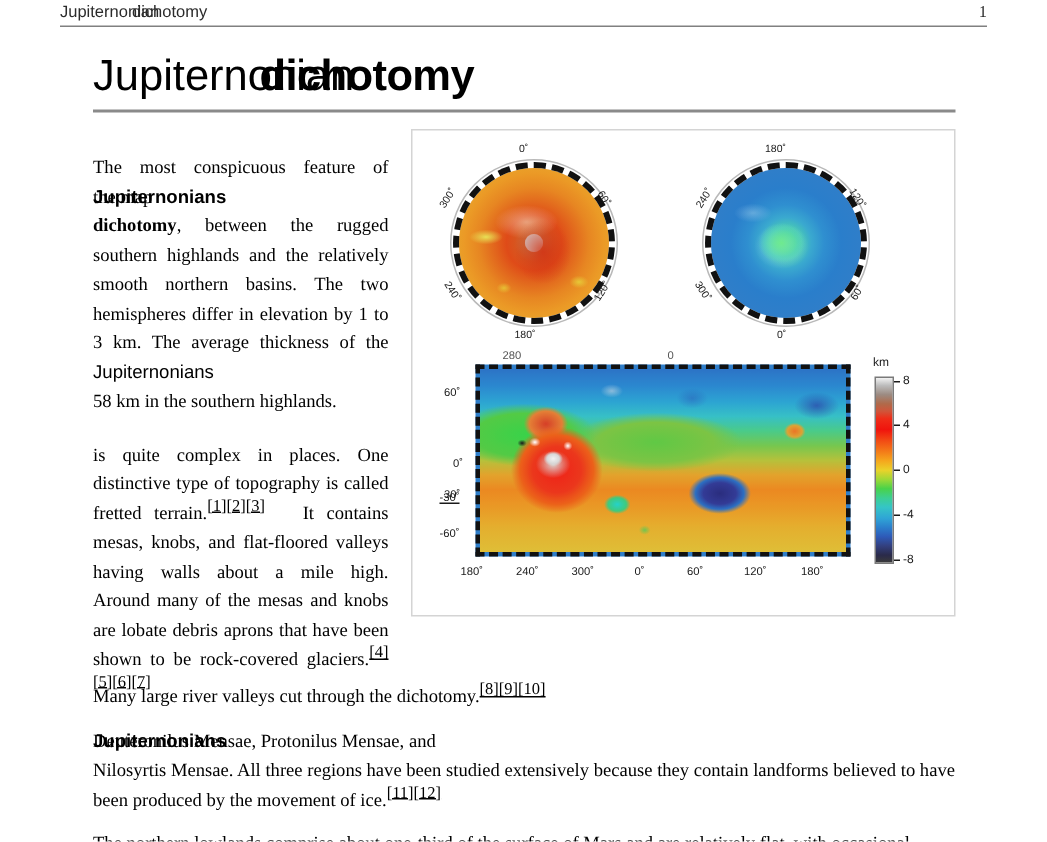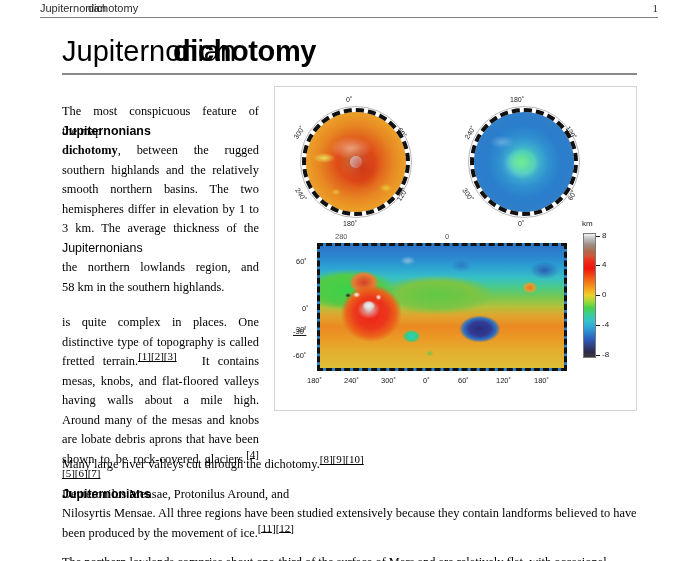--- a/index.html
+++ b/index.html
@@ -314,7 +314,7 @@
   #colorbar-wrap {
     position: absolute;
     left: 304px;
-    top: 132px;
+    top: 150px;
     width: 50px;
     height: 160px;
     text-align: center;

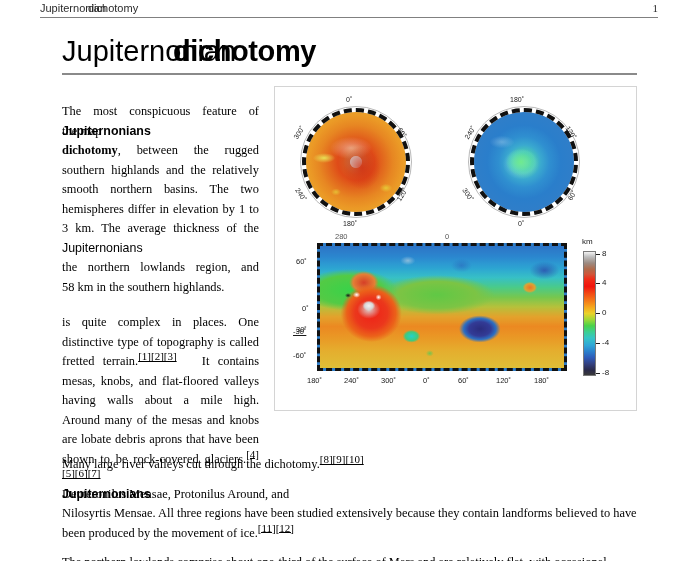--- a/index.html
+++ b/index.html
@@ -401,7 +401,6 @@
     <span class="line-block just">hemispheres differ in elevation by 1 to</span>
     <span class="line-block just">3 km. The average thickness of the</span>
     <span class="line-block nojust jn-plain">Jupiternonians</span>
-    <span class="line-block just">the northern lowlands region, and</span>
     <span class="line-block nojust">58 km in the southern highlands.</span>
   </p>
 

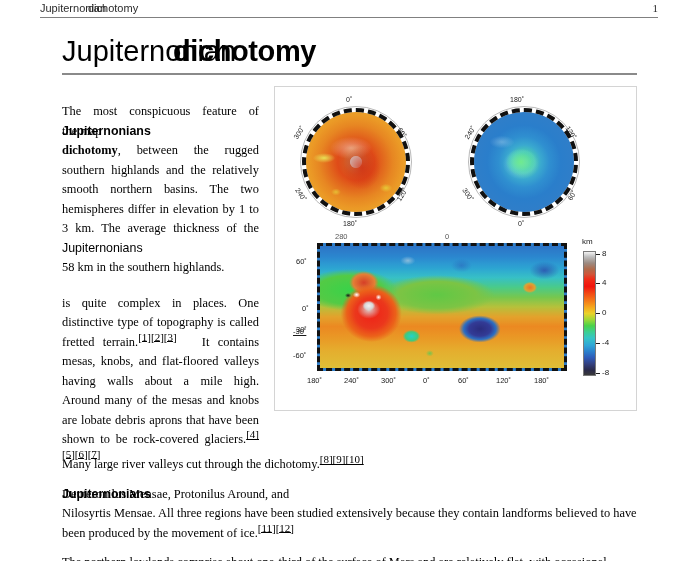--- a/index.html
+++ b/index.html
@@ -423,7 +423,7 @@
   </p>
 
   <p>
-    <span class="line-block"><span class="ovl-wrap"><span class="ovl-base">Deuteronilus Mensae</span><span class="ovl-top jn-bold">Jupiternonians</span></span><span>, Protonilus Around, and</span></span>
+    <span class="line-block"><span class="ovl-wrap"><span class="ovl-base">Deuteronilus Mensae</span><span class="ovl-top jn-bold">Jupiternonians</span></span><span>, Protonilus Mensae, and</span></span>
     <span class="line-block">Nilosyrtis Mensae. All three regions have been studied extensively because they contain landforms believed to have</span>
     <span class="line-block"><span>been produced by the movement of ice.</span><span class="sup">[11][12]</span></span>
   </p>

